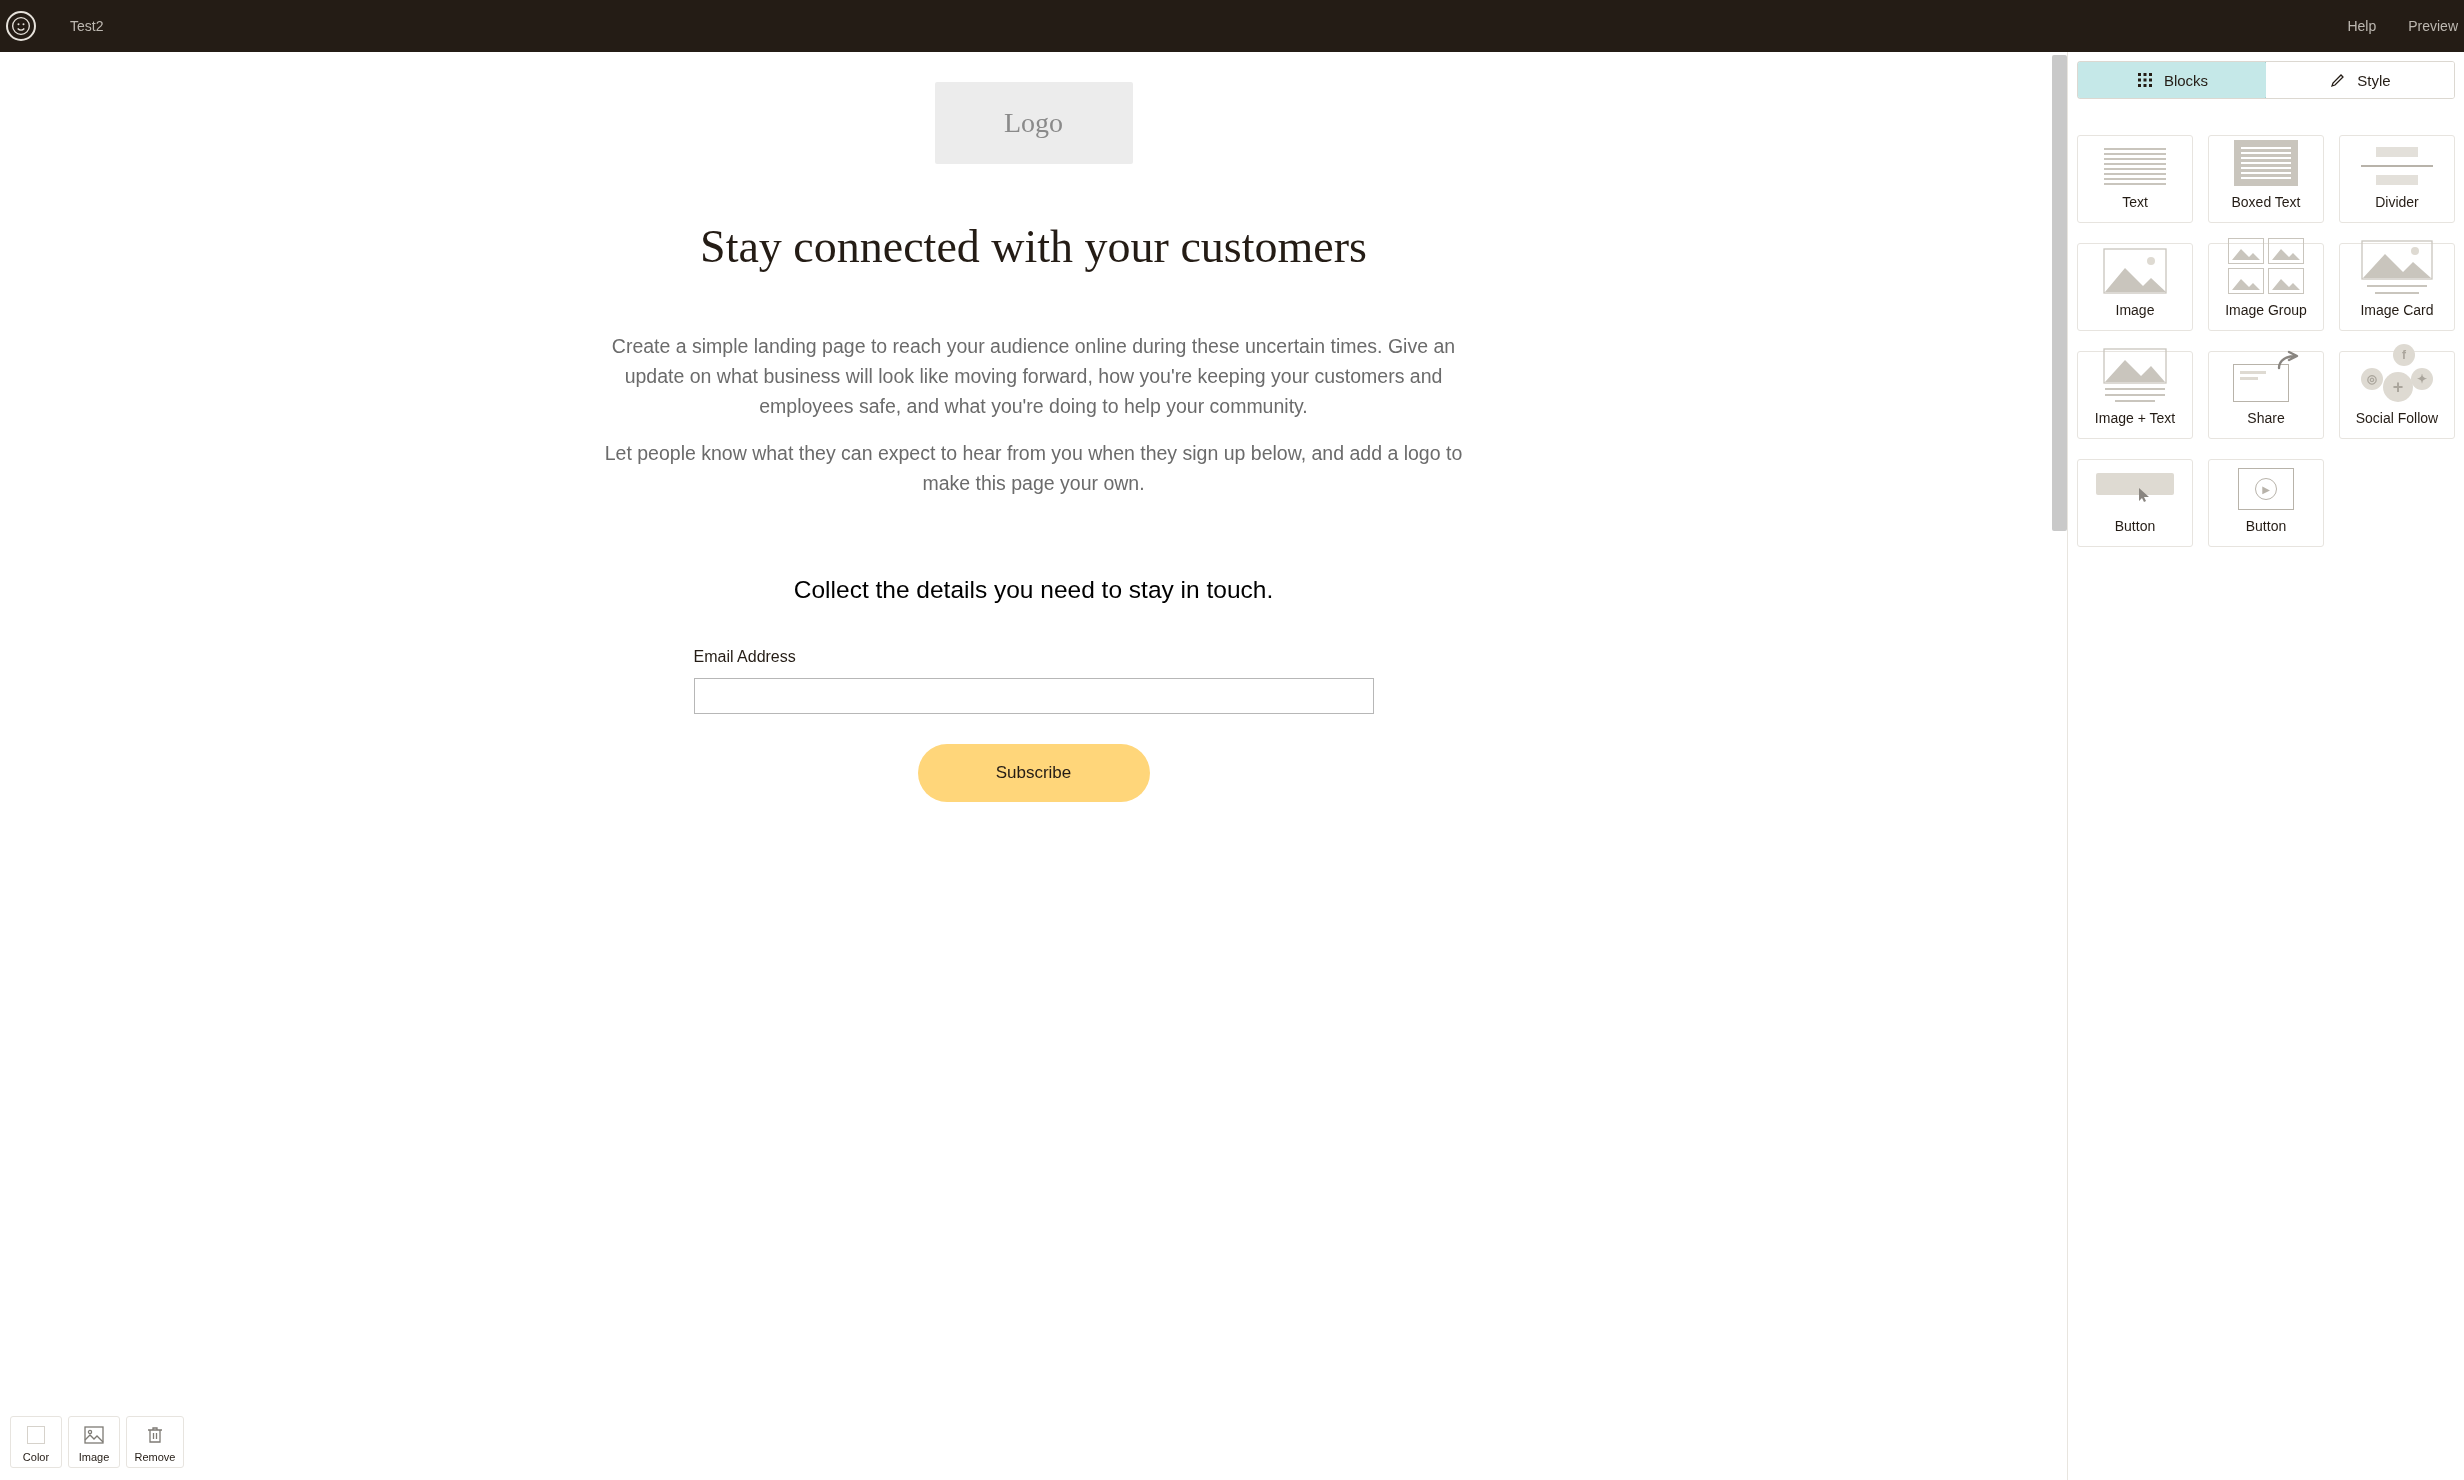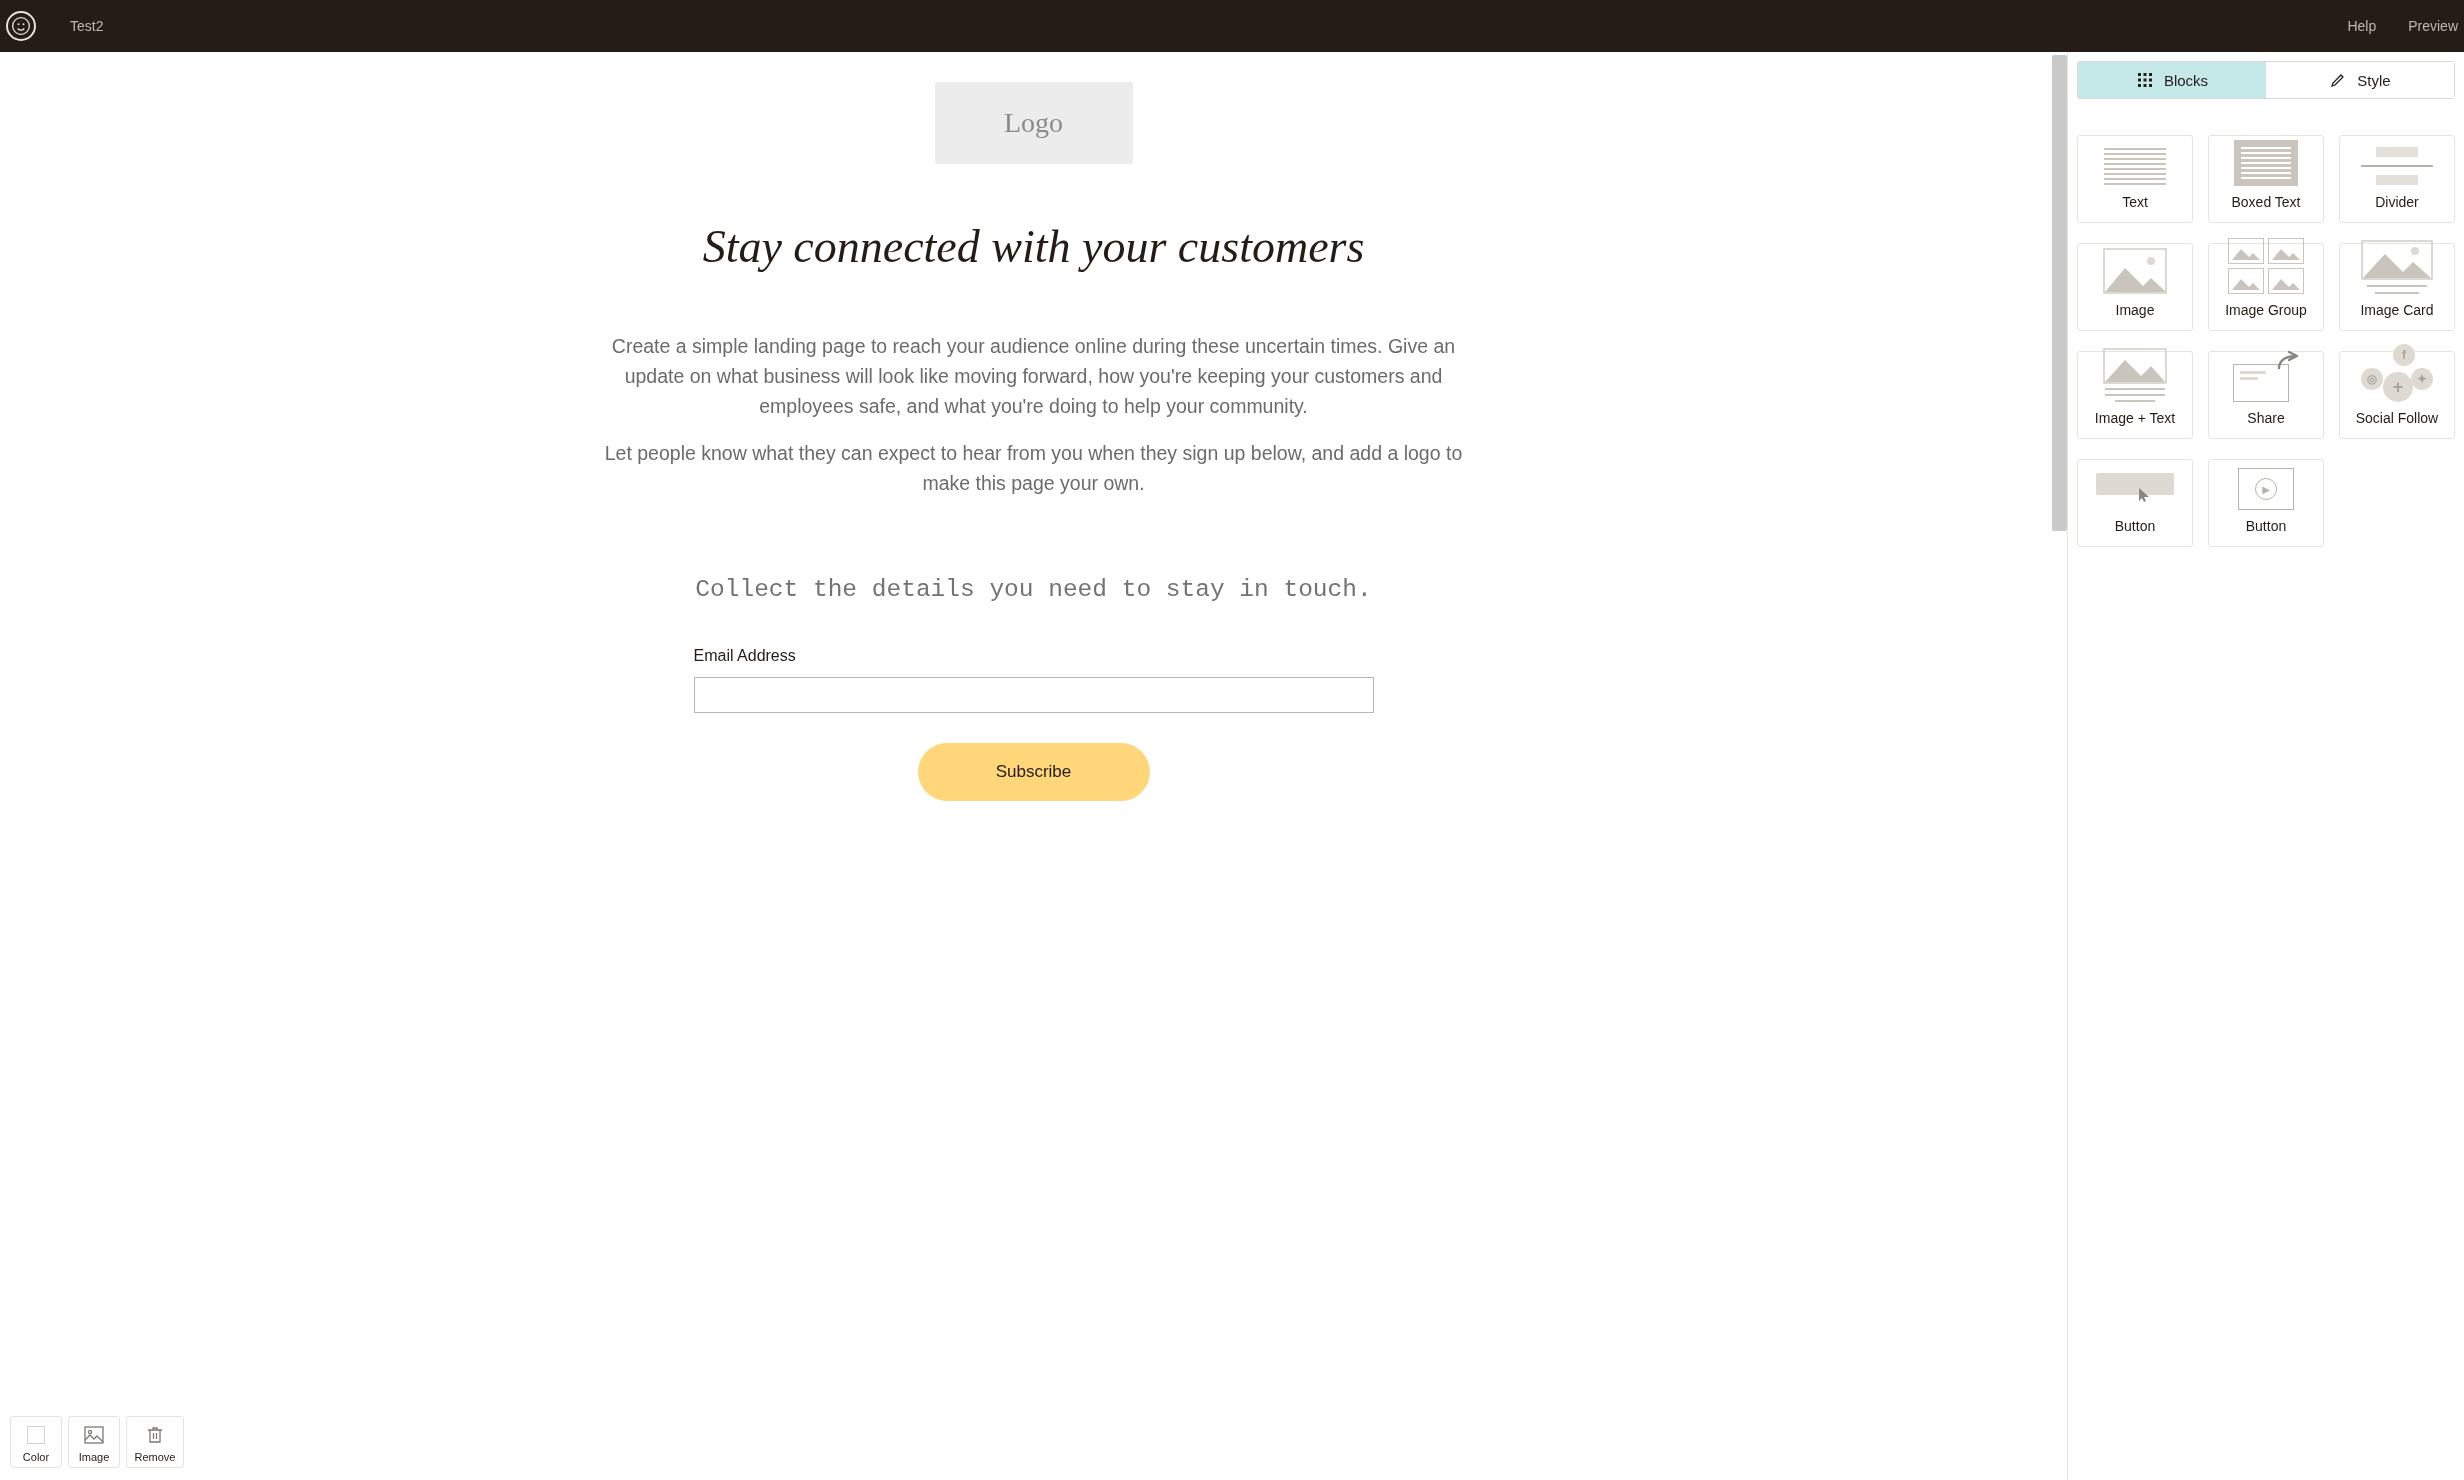--- a/index.html
+++ b/index.html
@@ -68,7 +68,6 @@
     font-weight: 500;
     color: #241c15;
     text-align: center;
-    font-style: italic;
   }
   .body-text {
     margin-top: 58px;

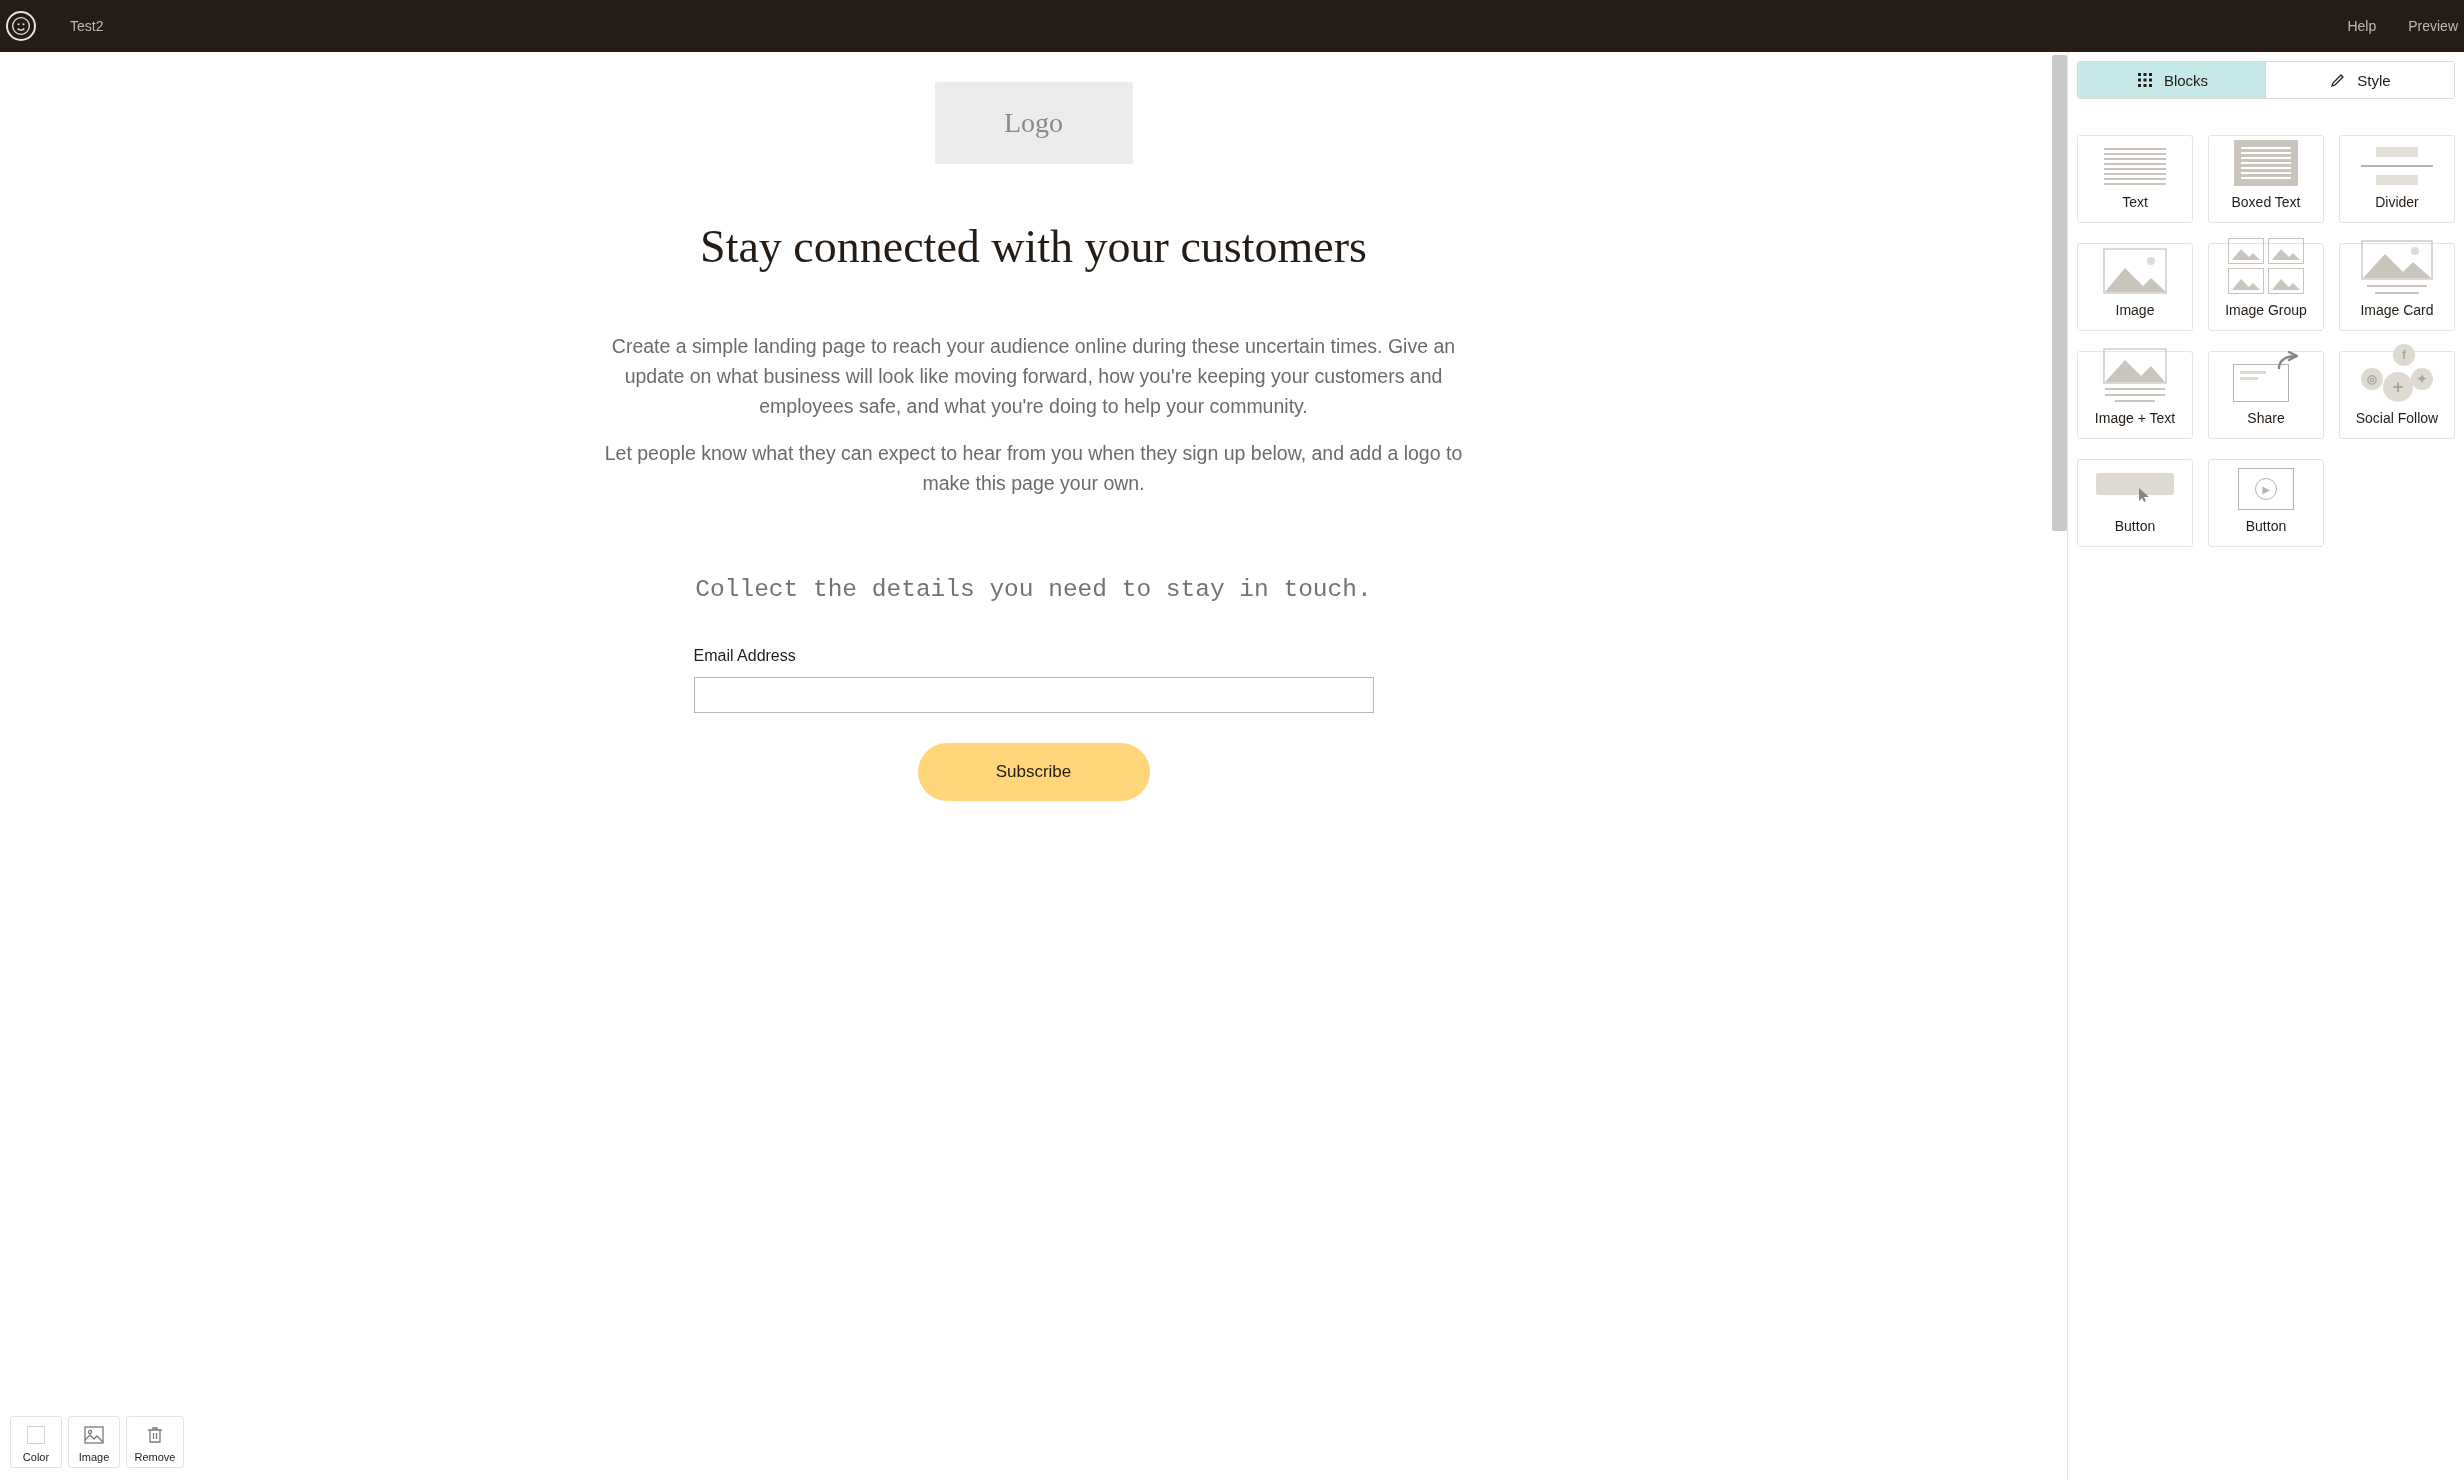--- a/index.html
+++ b/index.html
@@ -80,9 +80,9 @@
   .body-text p + p { margin-top: 16px; }
   .sub-headline {
     margin-top: 78px;
-    font-family: Liberation Mono, monospace;
+    font-family: Liberation Sans, sans-serif;
     font-size: 24.5px;
-    color: #737373;
+    color: #000000;
     text-align: center;
   }
   .form-area {

